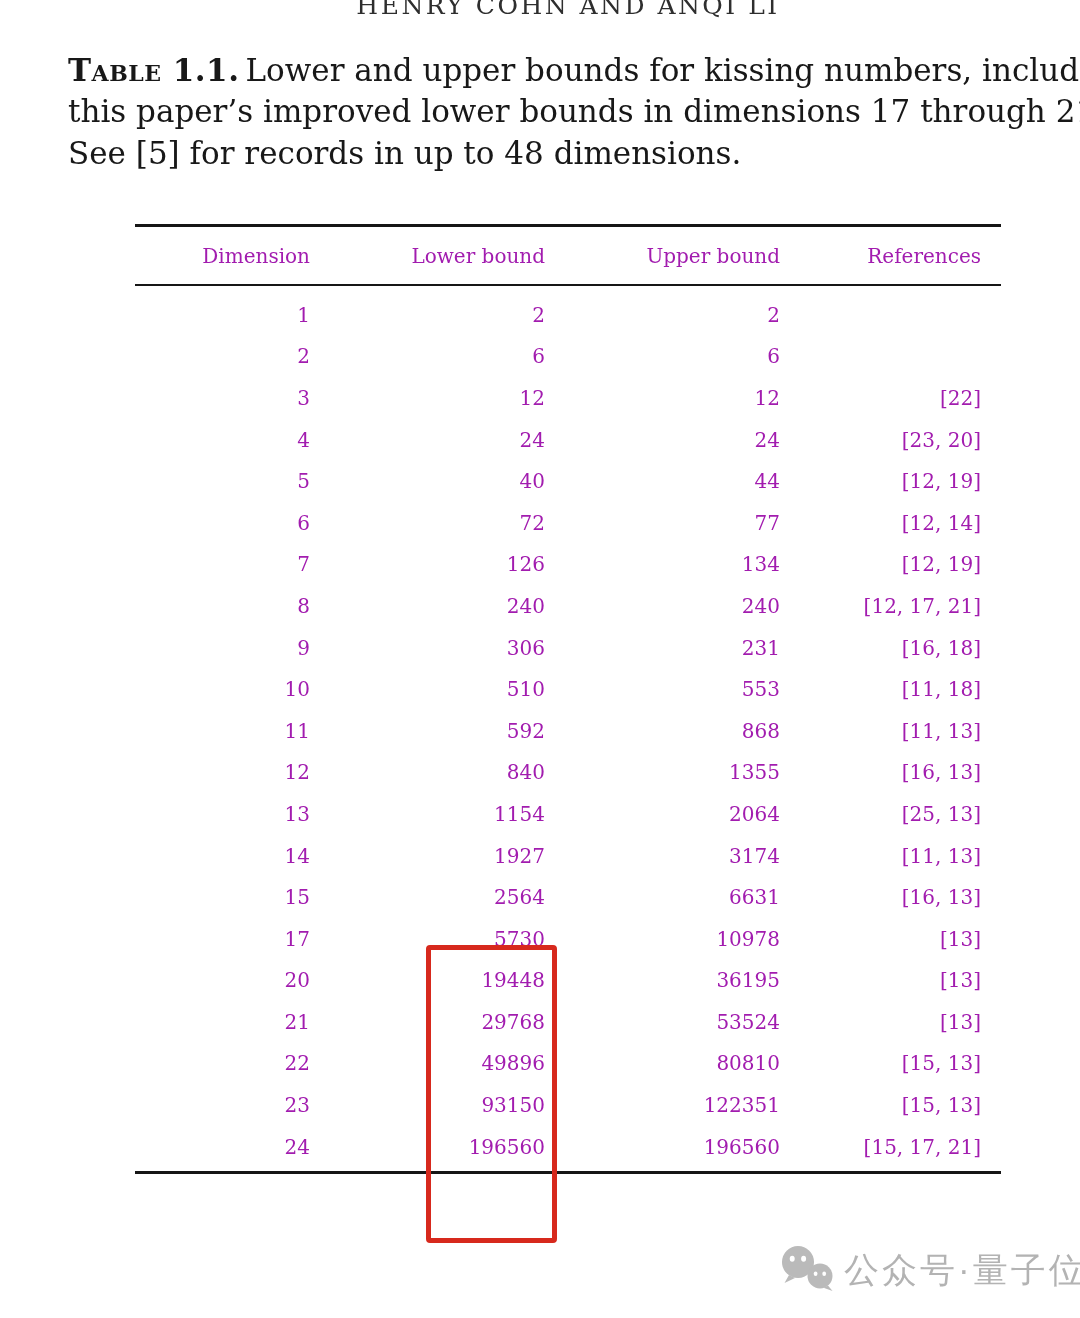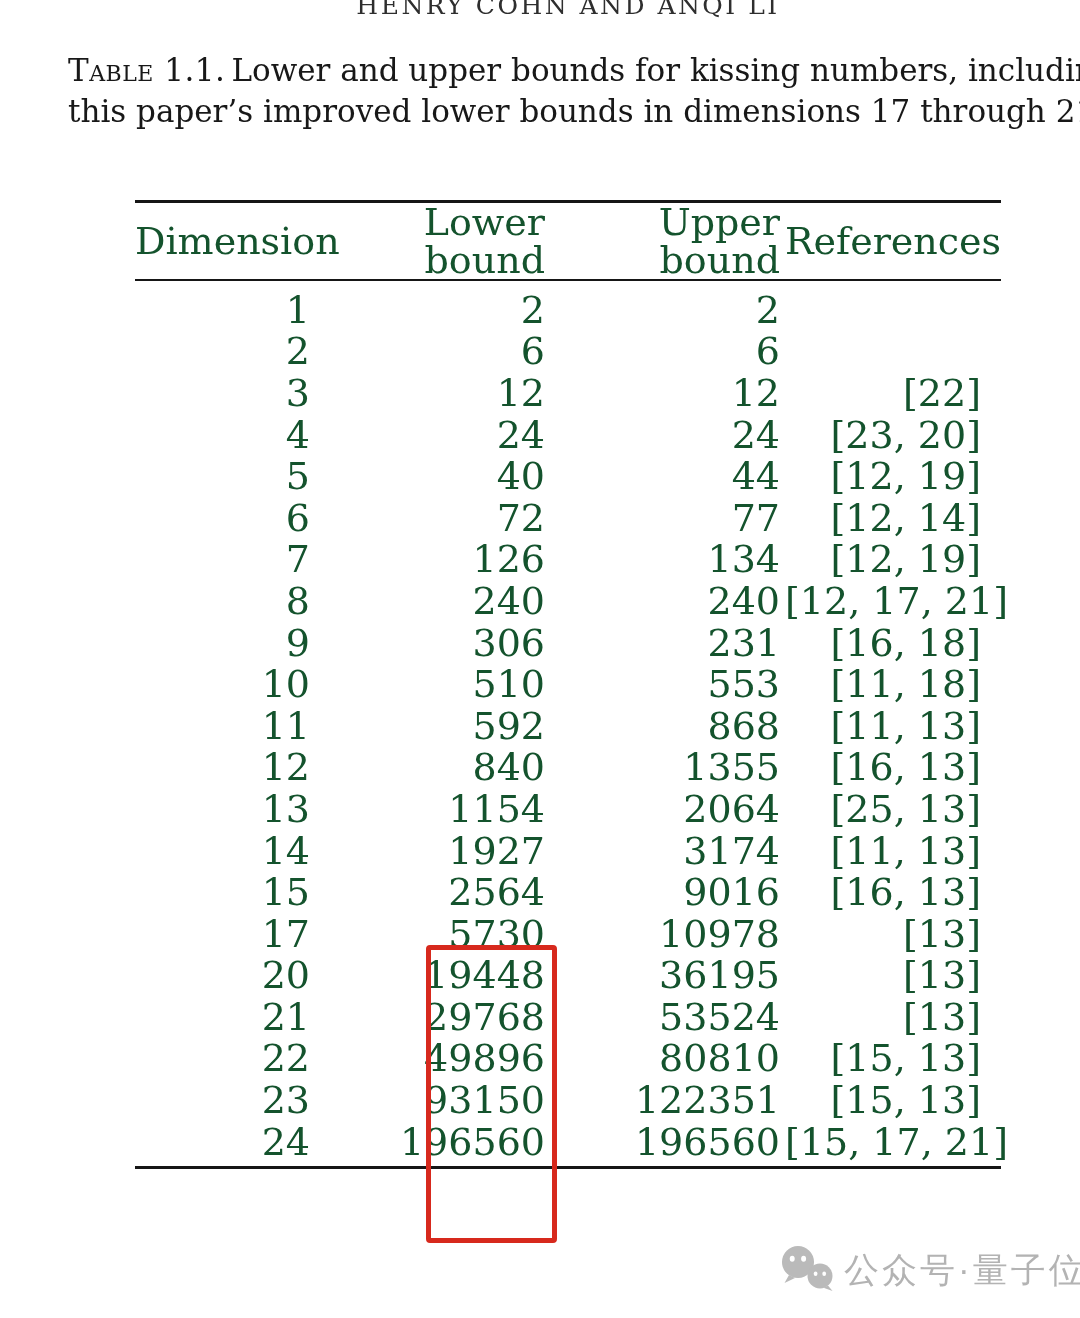--- a/index.html
+++ b/index.html
@@ -34,7 +34,7 @@
   .caption .cap-line { text-align: justify; text-align-last: justify; white-space: nowrap; }
   .caption .cap-line.justified { display: block; }
   .caption .cap-line.last { text-align-last: left; white-space: normal; }
-  .caption .cap-label { font-variant: small-caps; letter-spacing: 0.5px; margin-right: 6px; }
+  .caption .cap-label { font-variant: small-caps; letter-spacing: 0.5px; margin-right: 6px; font-weight: bold; }
 
   
   table.paper-table {

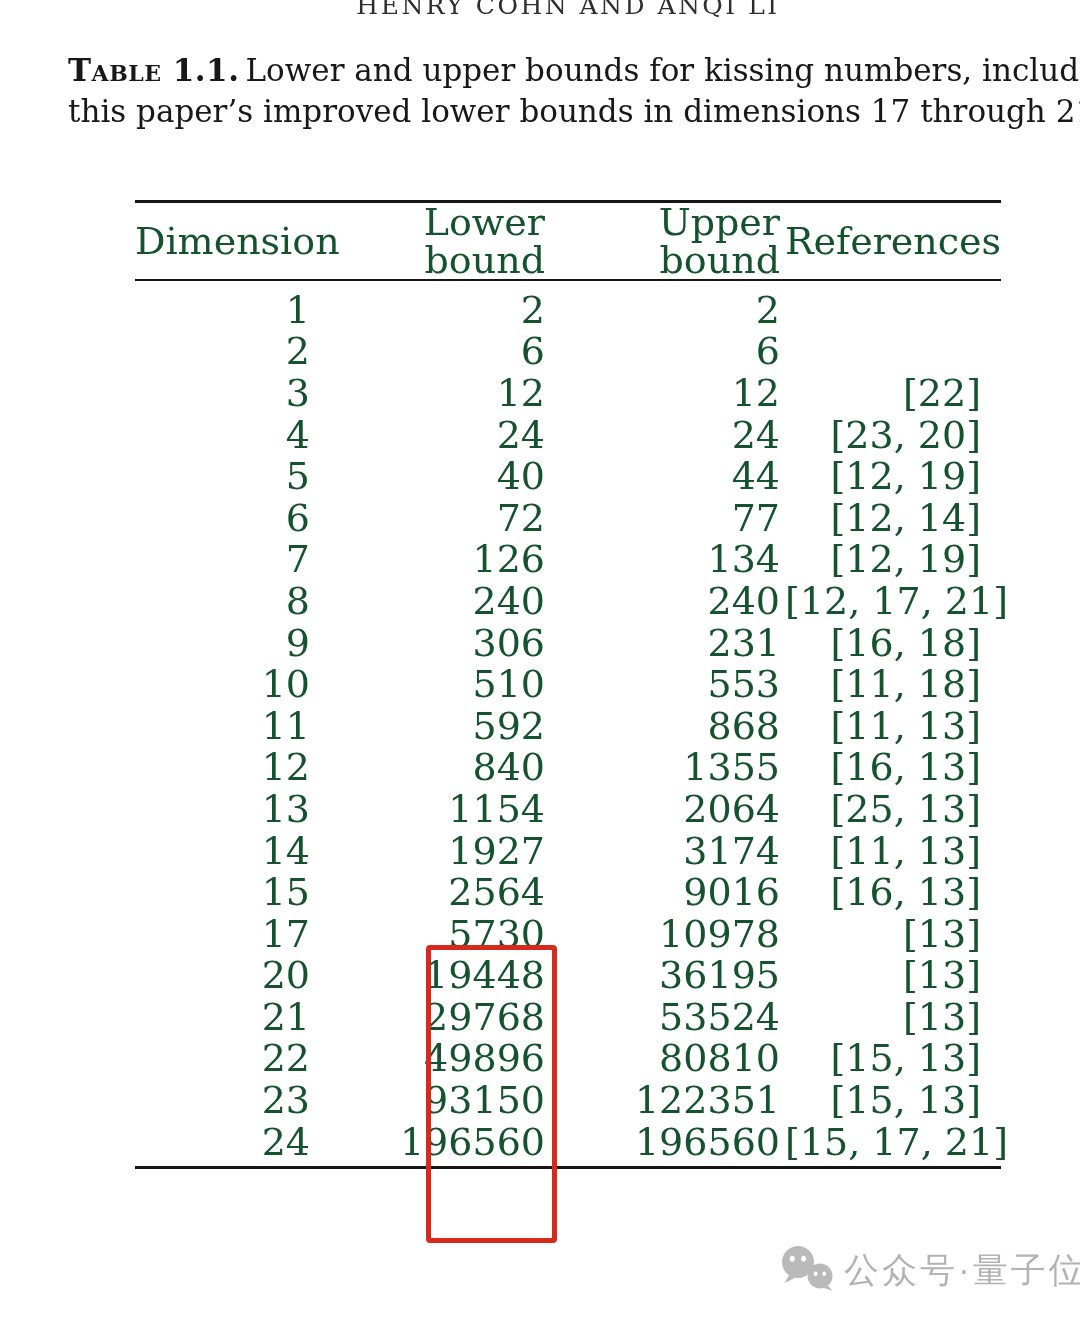--- a/index.html
+++ b/index.html
@@ -113,6 +113,7 @@
     <span class="cap-label">Table 1.1.</span><span>Lower and upper bounds for kissing numbers, including</span>
   </div>
   <div class="cap-line justified">this paper’s improved lower bounds in dimensions 17 through 21.</div>
+  <div class="cap-line last">See [5] for records in up to 48 dimensions.</div>
 </div>
 
 <table class="paper-table">

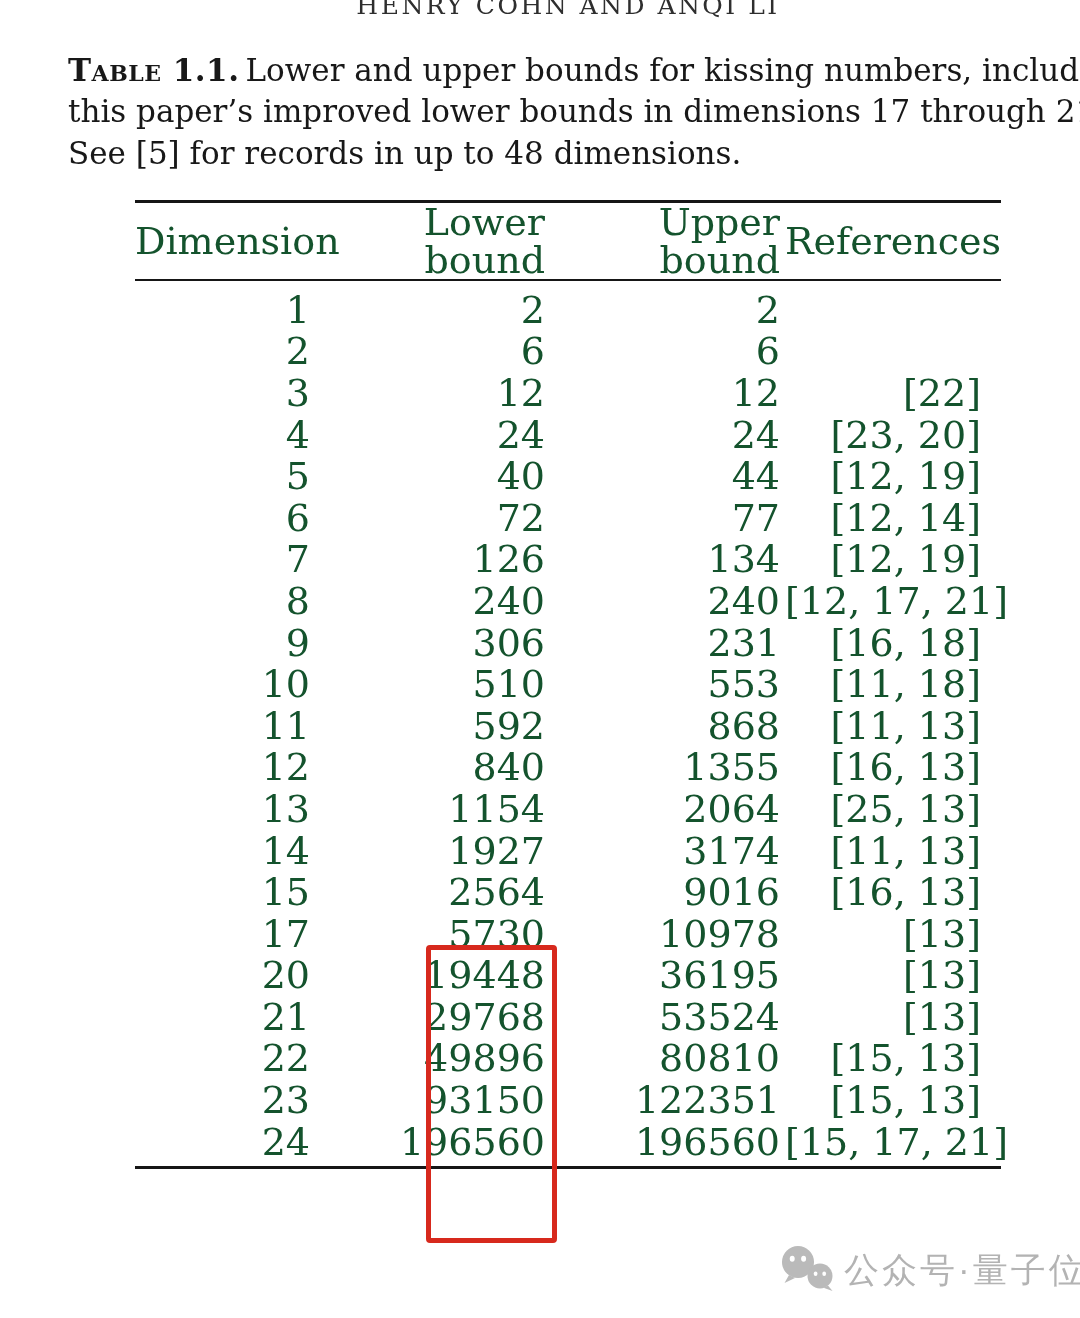--- a/index.html
+++ b/index.html
@@ -39,14 +39,14 @@
   
   table.paper-table {
     position: absolute;
-    left: 135px; top: 200px;
+    left: 135px; top: 224px;
     width: 866px;
     border-collapse: collapse;
     table-layout: fixed;
     border-top: 3px solid #161616;
     border-bottom: 3px solid #161616;
-    font-size: 38px;
-    color: #14532d;
+    font-size: 20px;
+    color: #a21caf;
   }
   table.paper-table col.c1 { width: 180px; }
   table.paper-table col.c2 { width: 235px; }

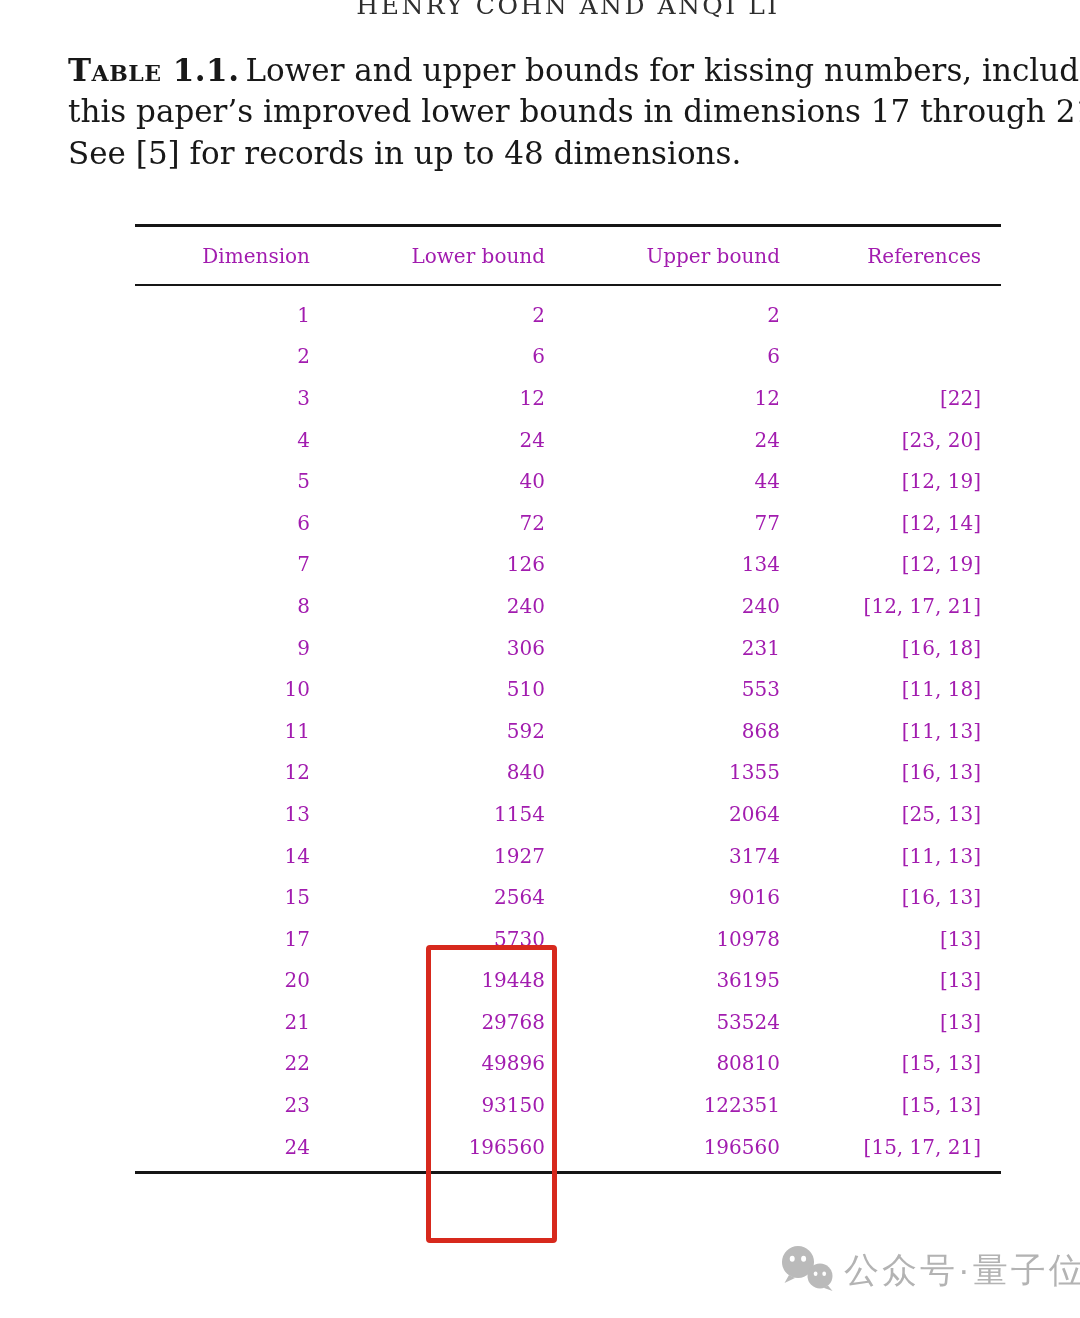--- a/index.html
+++ b/index.html
@@ -219,7 +219,7 @@
       <tr>
         <td>15</td>
         <td>2564</td>
-        <td>9016</td>
+        <td>6631</td>
         <td>[16, 13]</td>
       </tr>
       <tr>

